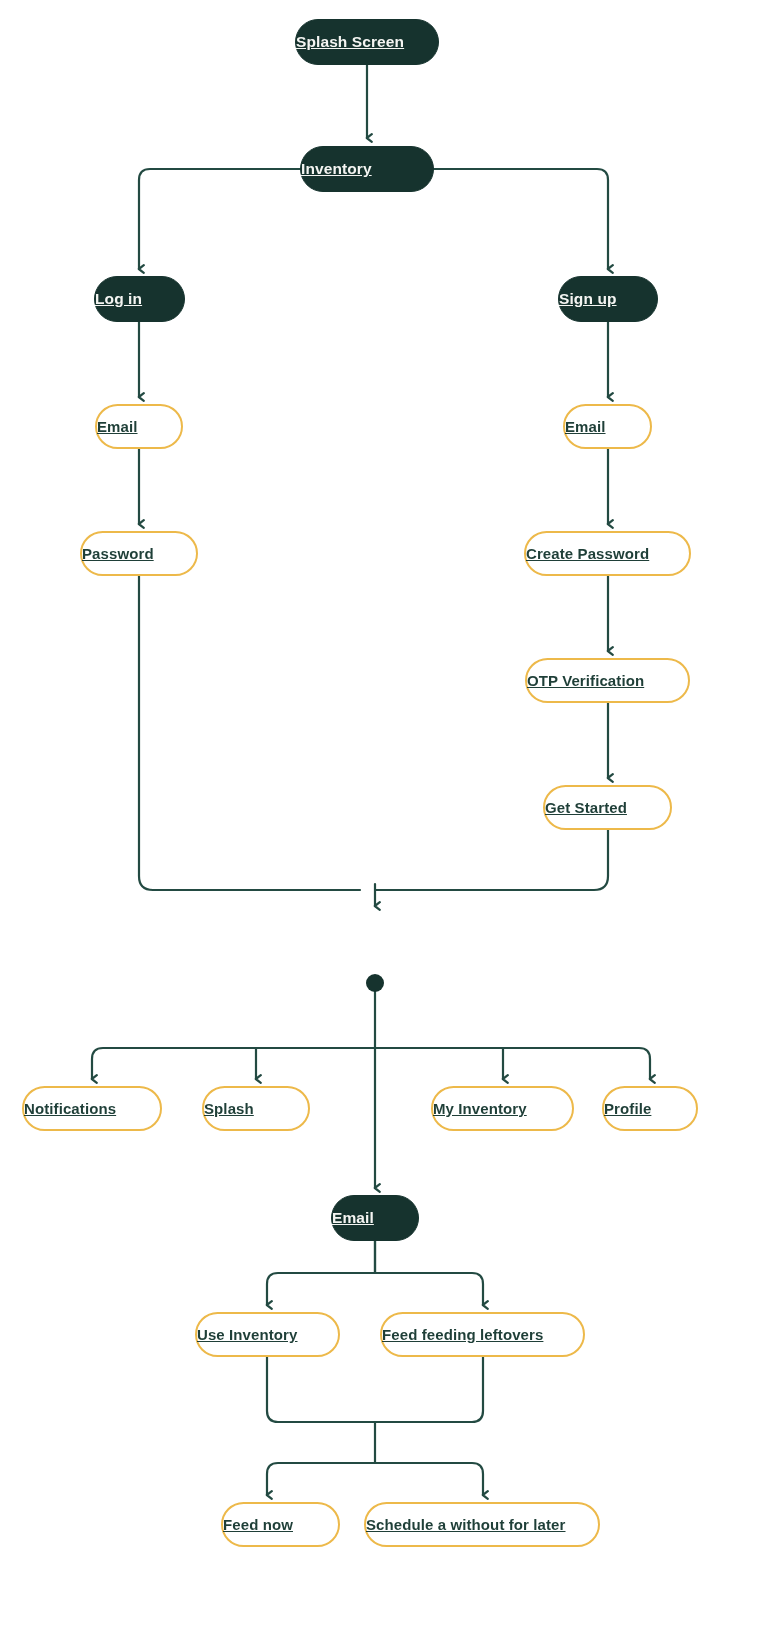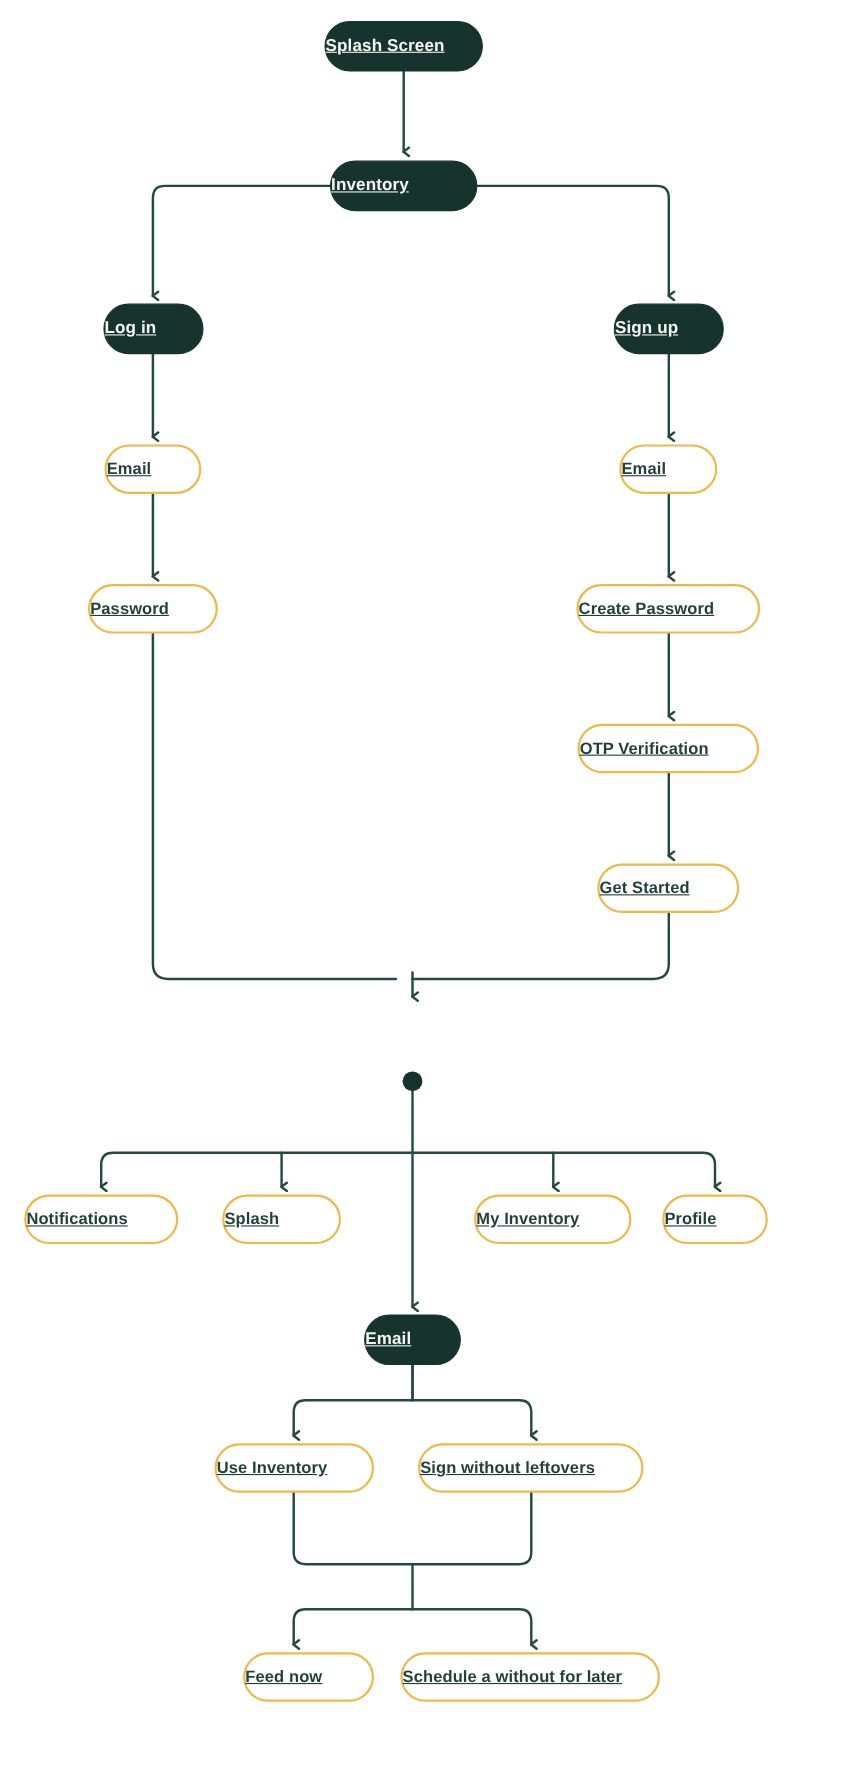--- a/index.html
+++ b/index.html
@@ -182,7 +182,7 @@
   </div>
 
   <div class="node outlined" style="left:380px;top:1312px;width:205px;height:45px;">
-    <span>Sign without leftovers</span>
+    <span>Feed feeding leftovers</span>
   </div>
 
   <div class="node outlined" style="left:221px;top:1502px;width:119px;height:45px;">

